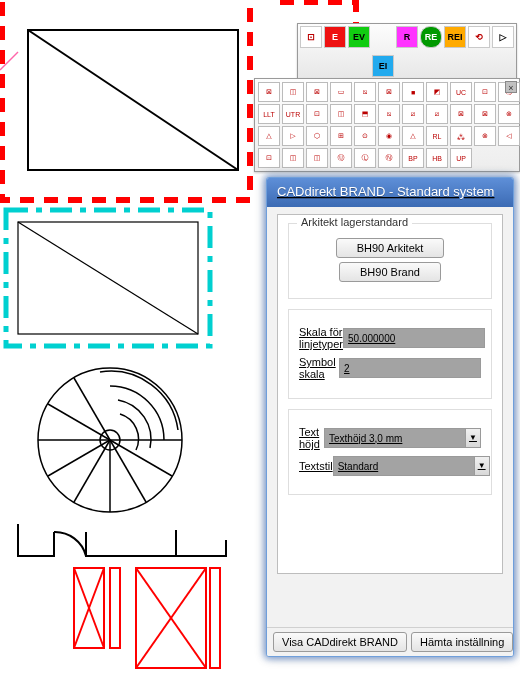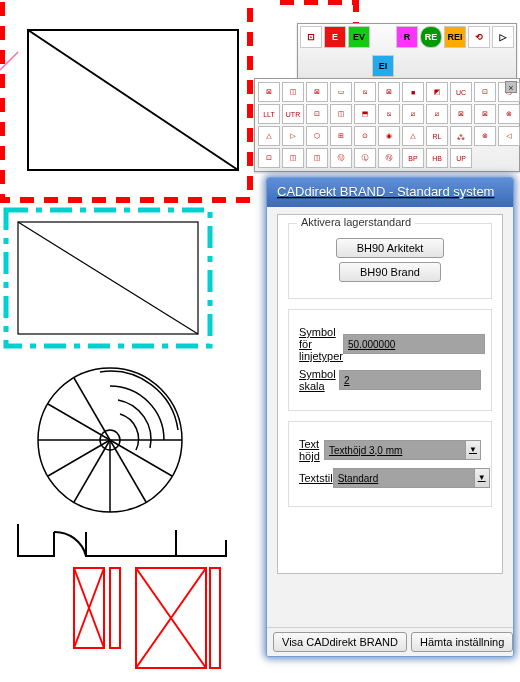--- a/index.html
+++ b/index.html
@@ -315,7 +315,7 @@
   <div class="dlg-body">
     <div class="panel">
       <div class="group">
-        <span class="group-title">Aktivera lagerstandard</span>
+        <span class="group-title">Arkitekt lagerstandard</span>
         <div class="btn-row"><span class="btn">BH90 Arkitekt</span></div>
         <div class="btn-row"><span class="btn">BH90 Brand</span></div>
       </div>

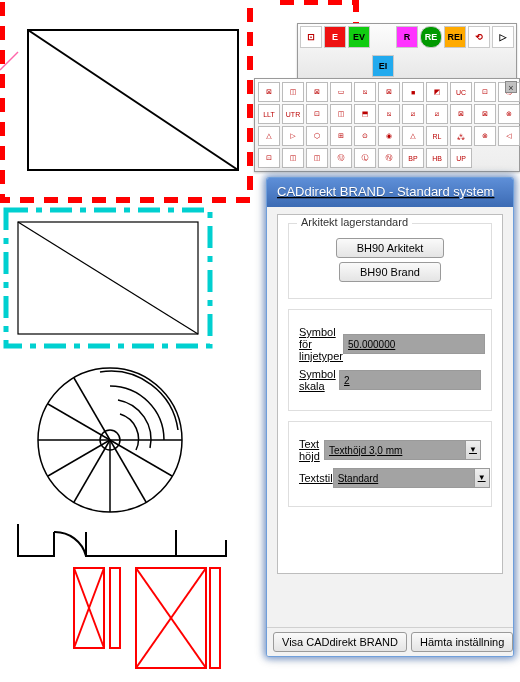--- a/index.html
+++ b/index.html
@@ -322,7 +322,7 @@
 
       <div class="group">
         <div class="row">
-          <label>Symbol för linjetyper</label>
+          <label>Skala för linjetyper</label>
           <input class="txt" value="50.000000" style="">
         </div>
         <div class="row">

